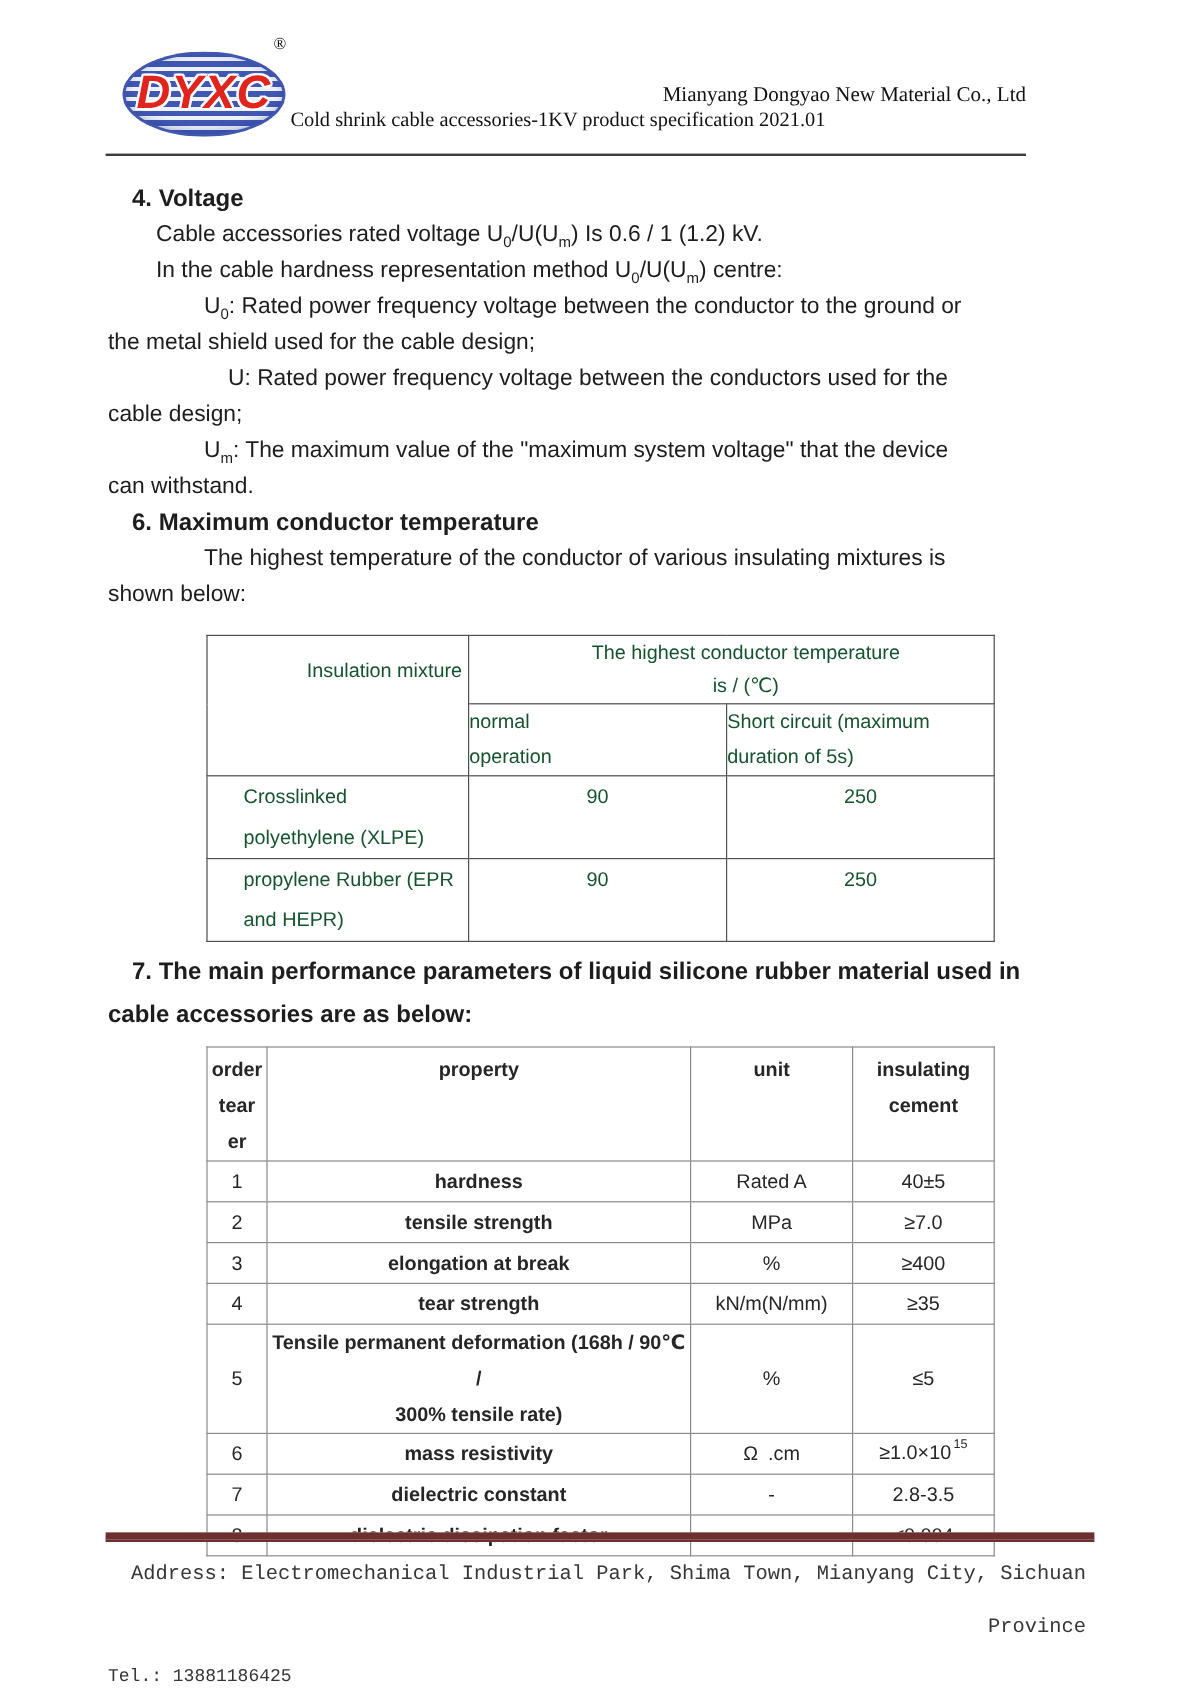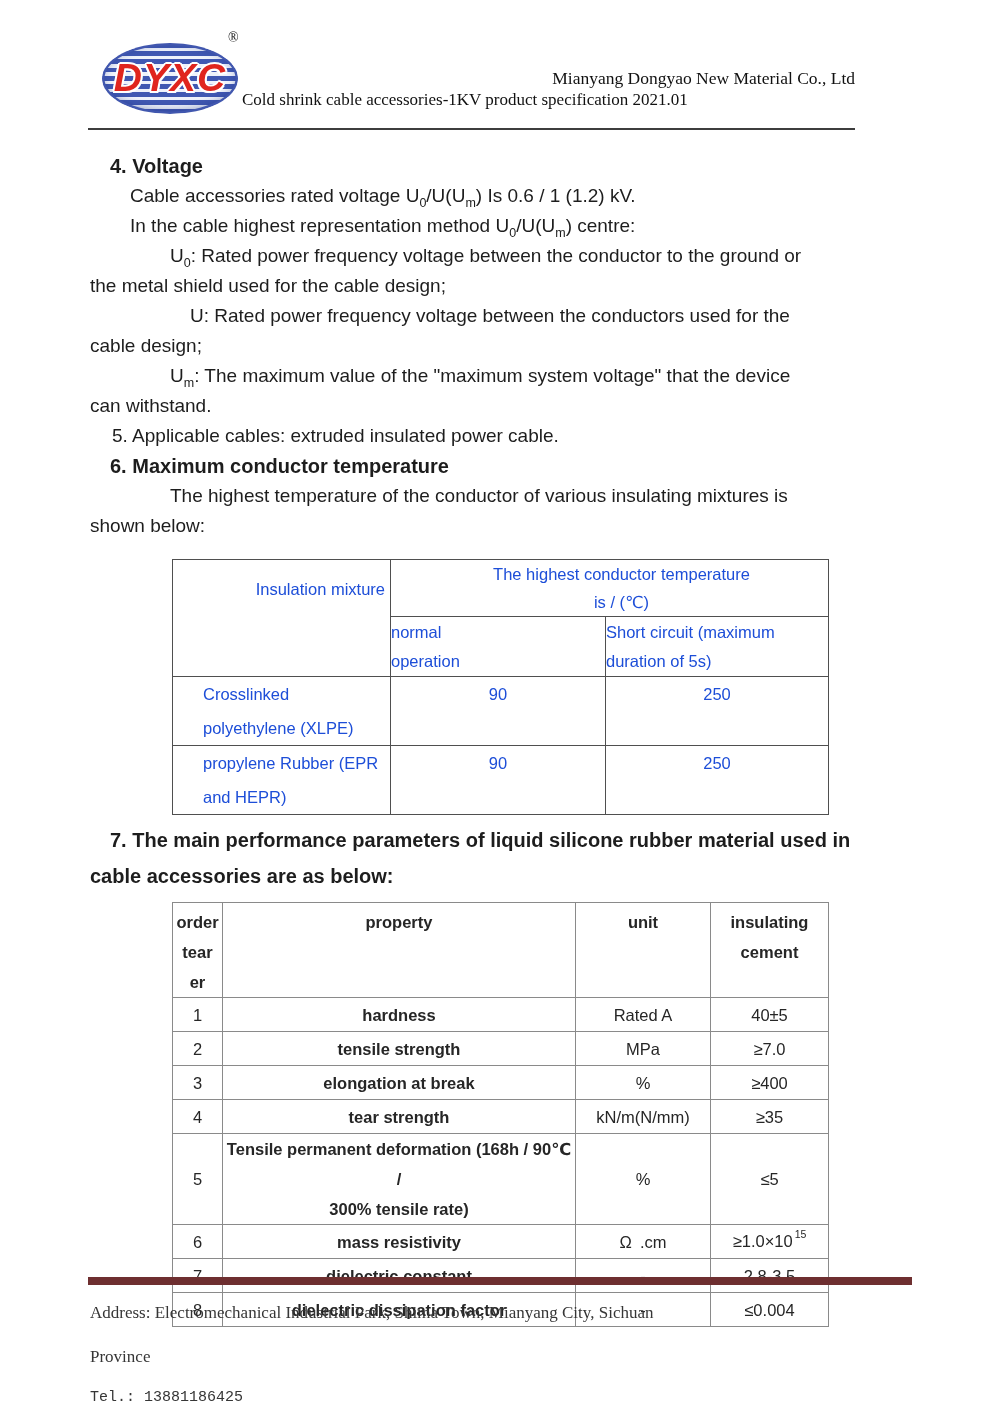--- a/index.html
+++ b/index.html
@@ -99,7 +99,7 @@
 
   <p class="bt ml40"><span>Cable accessories rated voltage U</span><sub>0</sub><span>/U(U</span><sub>m</sub><span>) Is 0.6 / 1 (1.2) kV.</span></p>
 
-  <p class="bt ml40"><span>In the cable highest representation method U</span><sub>0</sub><span>/U(U</span><sub>m</sub><span>) centre:</span></p>
+  <p class="bt ml40"><span>In the cable hardness representation method U</span><sub>0</sub><span>/U(U</span><sub>m</sub><span>) centre:</span></p>
 
   <p class="bt ind80 preline"><span>U</span><sub>0</sub><span>: Rated power frequency voltage between the conductor to the ground or
 the metal shield used for the cable design;</span></p>

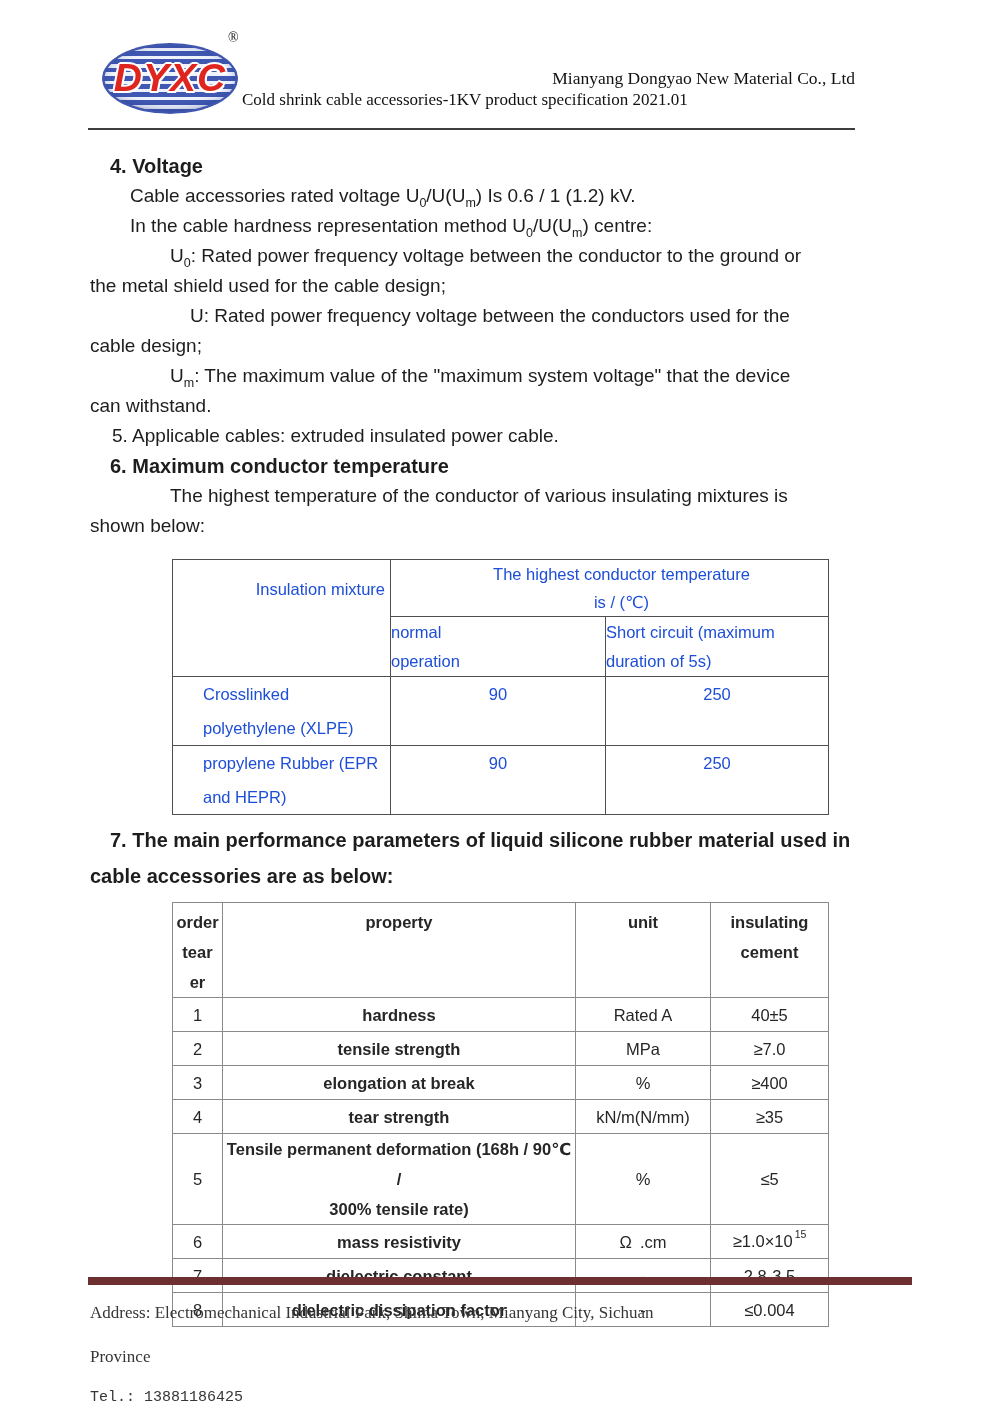--- a/index.html
+++ b/index.html
@@ -110,7 +110,6 @@
   <p class="bt ind80 preline"><span>U</span><sub>m</sub><span>: The maximum value of the "maximum system voltage" that the device
 can withstand.</span></p>
 
-  <p class="bt ml22">5. Applicable cables: extruded insulated power cable.</p>
 
   <p class="bt h-bold ml20">6. Maximum conductor temperature</p>
 

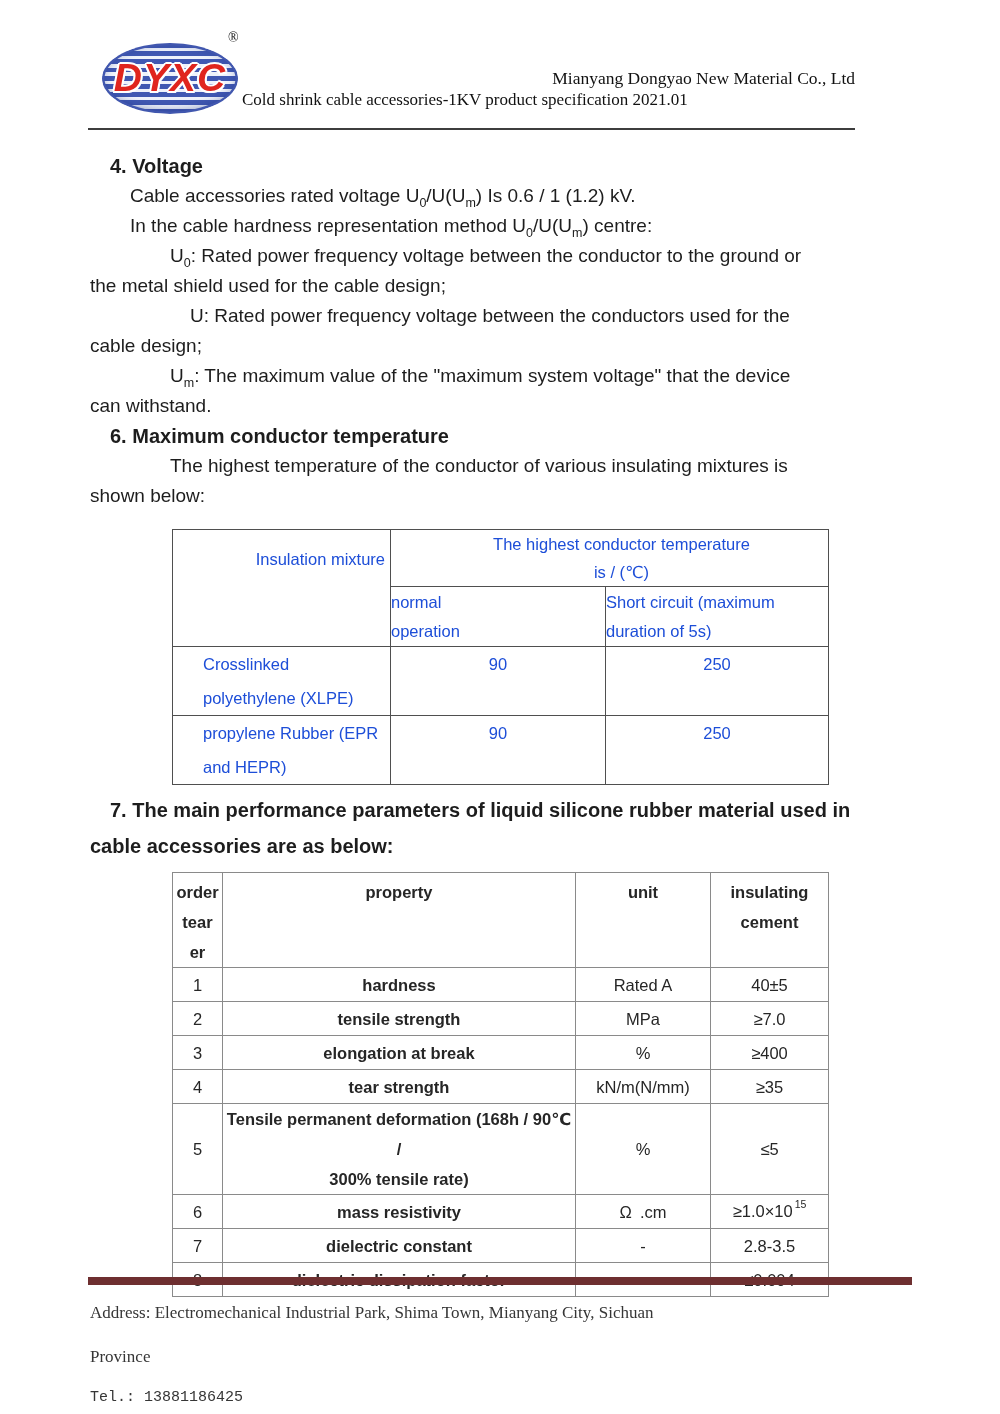--- a/index.html
+++ b/index.html
@@ -55,7 +55,7 @@
     text-indent:20px; margin-top:7px; }
   
   table { border-collapse:collapse; table-layout:fixed; }
-  .t1 { width:656px; margin:18px 0 0 82px; font-size:16.5px; color:#1d4ed8; }
+  .t1 { width:656px; margin:18px 0 0 82px; font-size:16.5px; color:#14532d; }
   .t1 td { border:1.5px solid #4f4f4f; vertical-align:middle; }
   .t1 .c-mix-h { text-align:right; vertical-align:top; padding:20px 5px 0 0; }
   .t1 .c-span { text-align:center; line-height:28px; height:56px;padding-left:24px; }

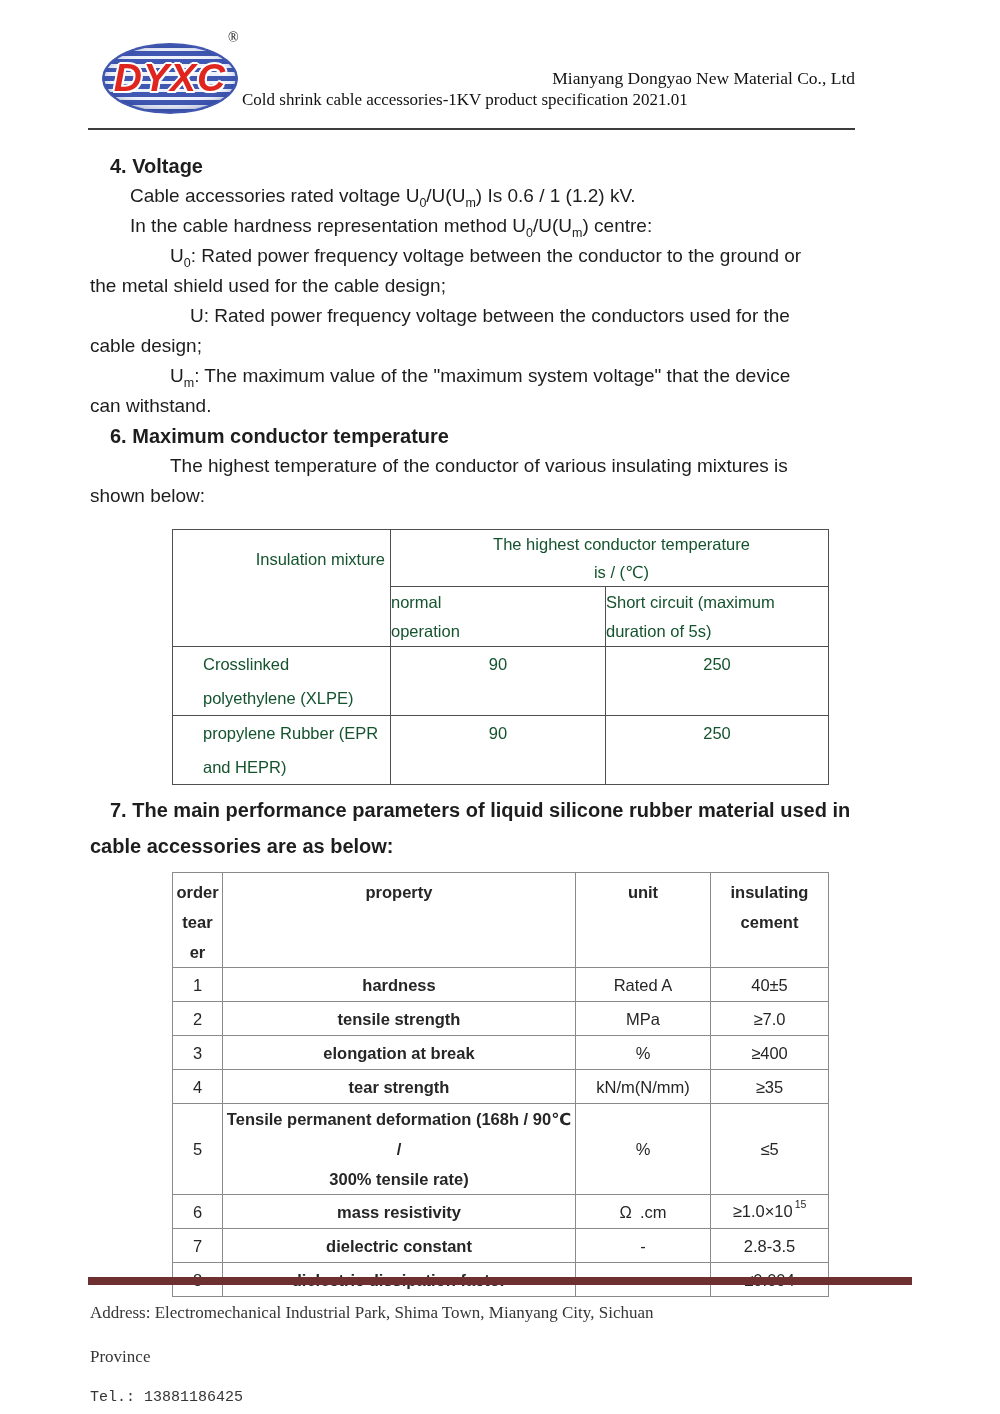--- a/index.html
+++ b/index.html
@@ -75,8 +75,8 @@
   .footer-rule { height:2.5px; background:#f0e7e7;
     border-top:6.5px solid #6e2f30; border-bottom:2.5px solid #6e2f30;
     margin-left:-2px; width:calc(100% + 9px); }
-  .footer-address { font-family:Liberation Serif, serif;
-    font-size:17px; line-height:44px; color:#363636; margin-top:6px; white-space:pre-line; }
+  .footer-address { font-family:Liberation Mono, monospace;
+    font-size:17px; line-height:44px; color:#363636; margin-top:6px; white-space:pre-line;text-align:right; }
   .footer-tel { font-family:"Liberation Mono","DejaVu Sans Mono",monospace;
     font-size:15px; line-height:30px; color:#363636; margin-top:4px; }
 </style>

